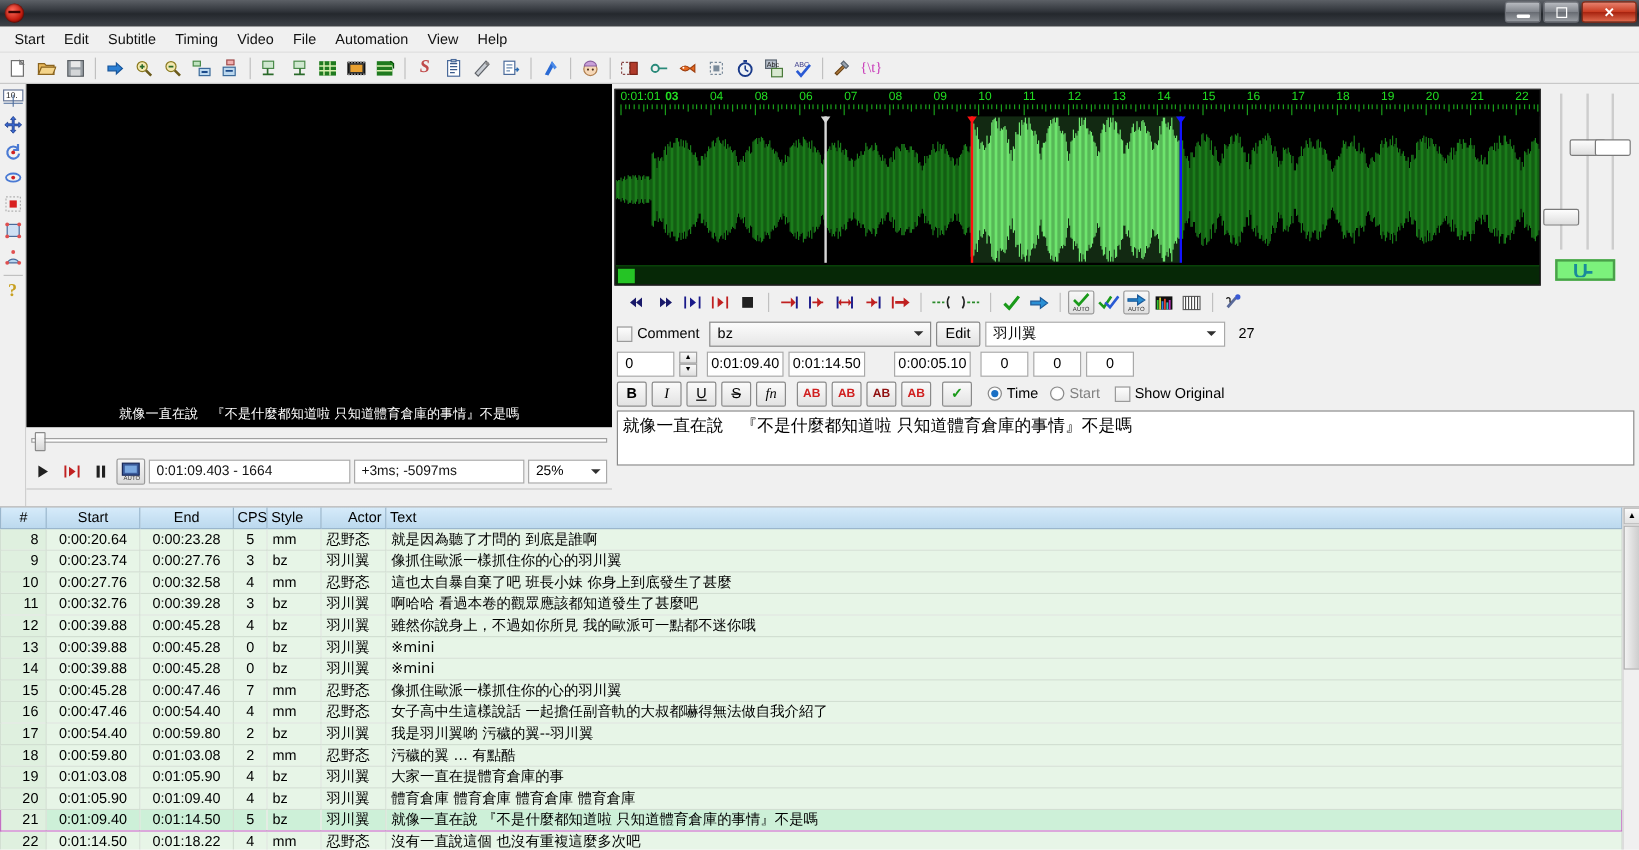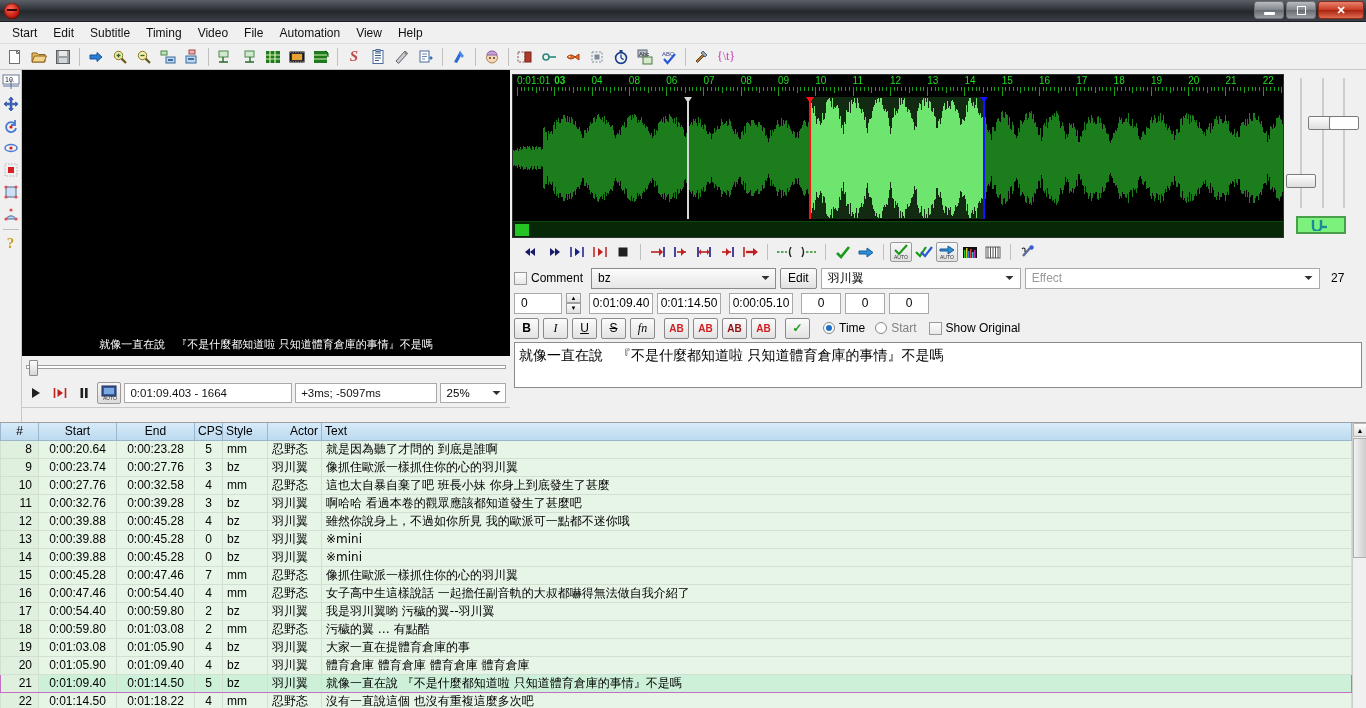--- a/index.html
+++ b/index.html
@@ -1647,14 +1647,6 @@
               </svg>
             </span>
         </div>
-        <div class="combo" style="width:295px">
-          <span style="color:#9a9a9a">Effect</span>
-          <span class="arw">
-              <svg width="9" height="6" viewBox="0 0 9 6">
-                <path d="M0.5 1 L4.5 5 L8.5 1 Z" fill="#303030"></path>
-              </svg>
-            </span>
-        </div>
         <div class="num" style="width:28px;justify-content:center;border:none;background:transparent">27</div>
       </div>
 

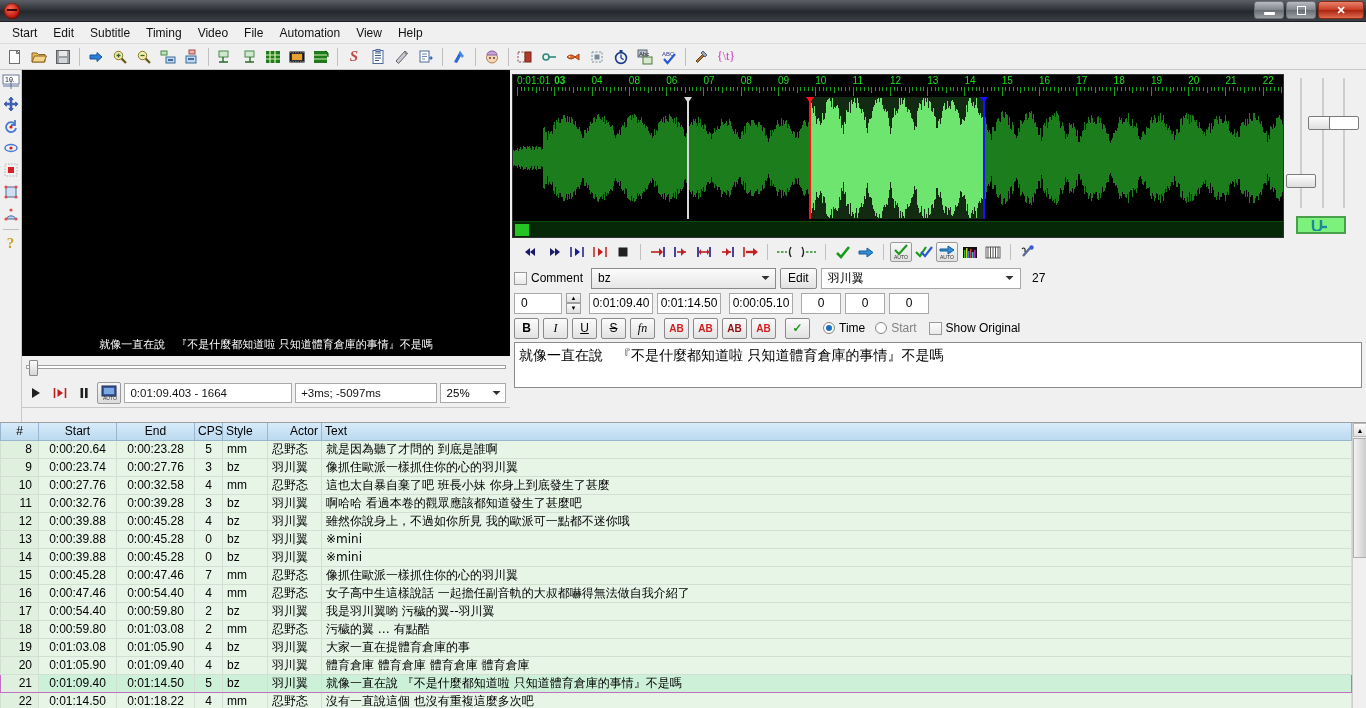--- a/index.html
+++ b/index.html
@@ -1658,7 +1658,7 @@
         </div>
         <div class="num" style="width:64px;justify-content:center;margin-left:4px">0:01:09.40</div>
         <div class="num" style="width:64px;justify-content:center">0:01:14.50</div>
-        <div class="num" style="width:64px;justify-content:center;margin-left:4px">0:00:05.10</div>
+        <div class="num" style="width:64px;justify-content:center;margin-left:20px">0:00:05.10</div>
         <div class="num" style="width:40px;justify-content:center;margin-left:4px">0</div>
         <div class="num" style="width:40px;justify-content:center">0</div>
         <div class="num" style="width:40px;justify-content:center">0</div>

